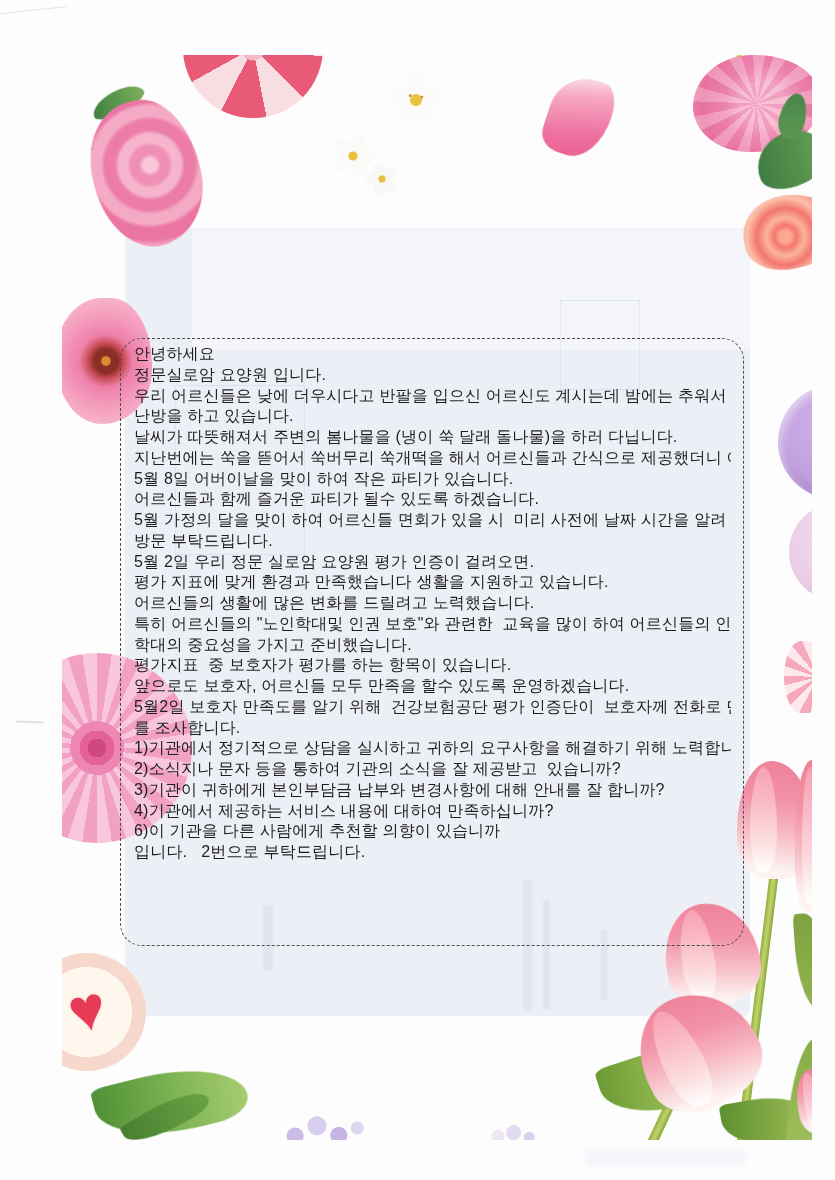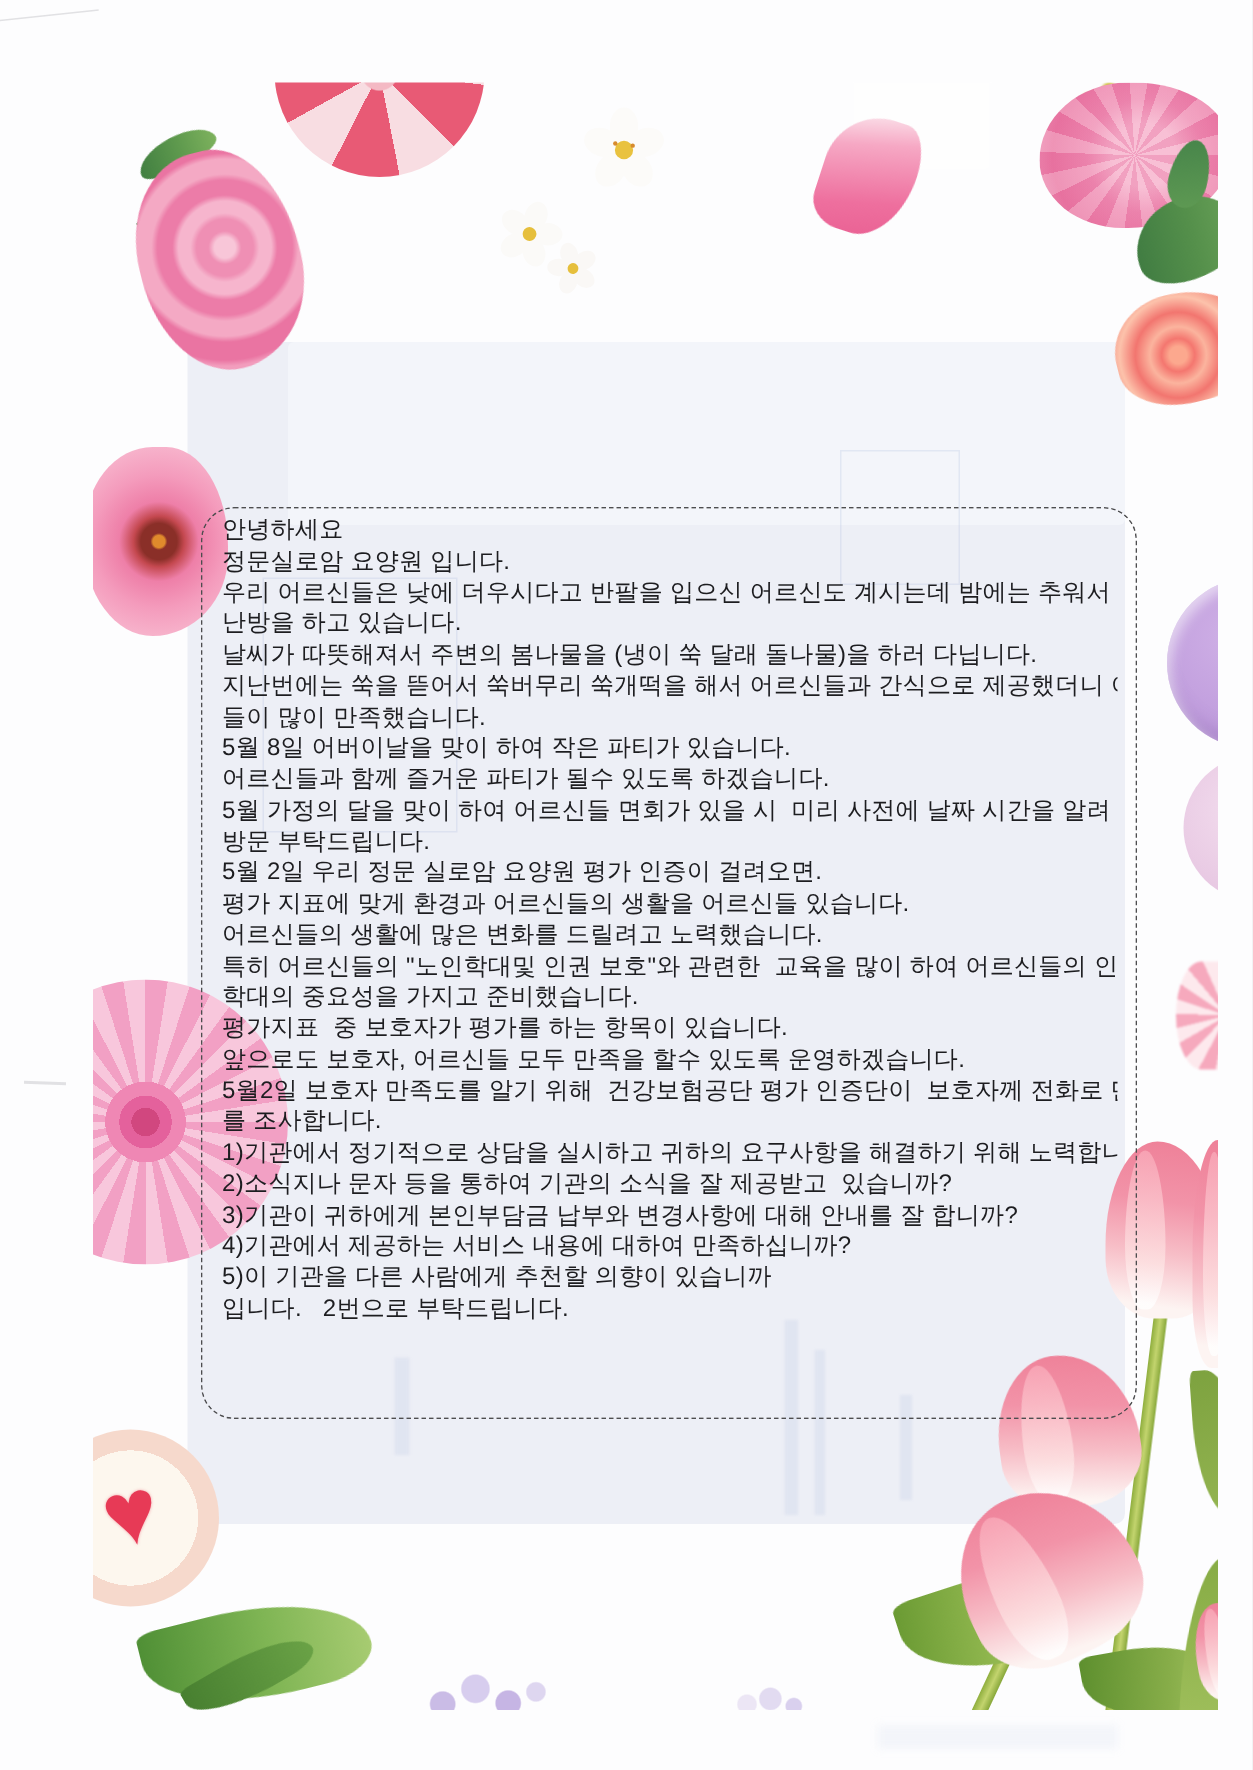--- a/index.html
+++ b/index.html
@@ -46,7 +46,7 @@
   
   .title{left:125px;top:284px;width:625px;text-align:center;font-size:30px;font-weight:700;
     color:#141416;letter-spacing:1px;z-index:6;}
-  .dashed-box{left:134px;top:338px;width:624px;height:608px;border:1.6px dashed #4d4d4f;
+  .dashed-box{left:120px;top:338px;width:624px;height:608px;border:1.6px dashed #4d4d4f;
     border-radius:22px;padding:5px 12px 0 13px;overflow:hidden;z-index:5;}
   .line{height:20.75px;line-height:20.75px;font-size:16px;letter-spacing:.2px;color:#1d1d20;white-space:pre;overflow:hidden;}
 

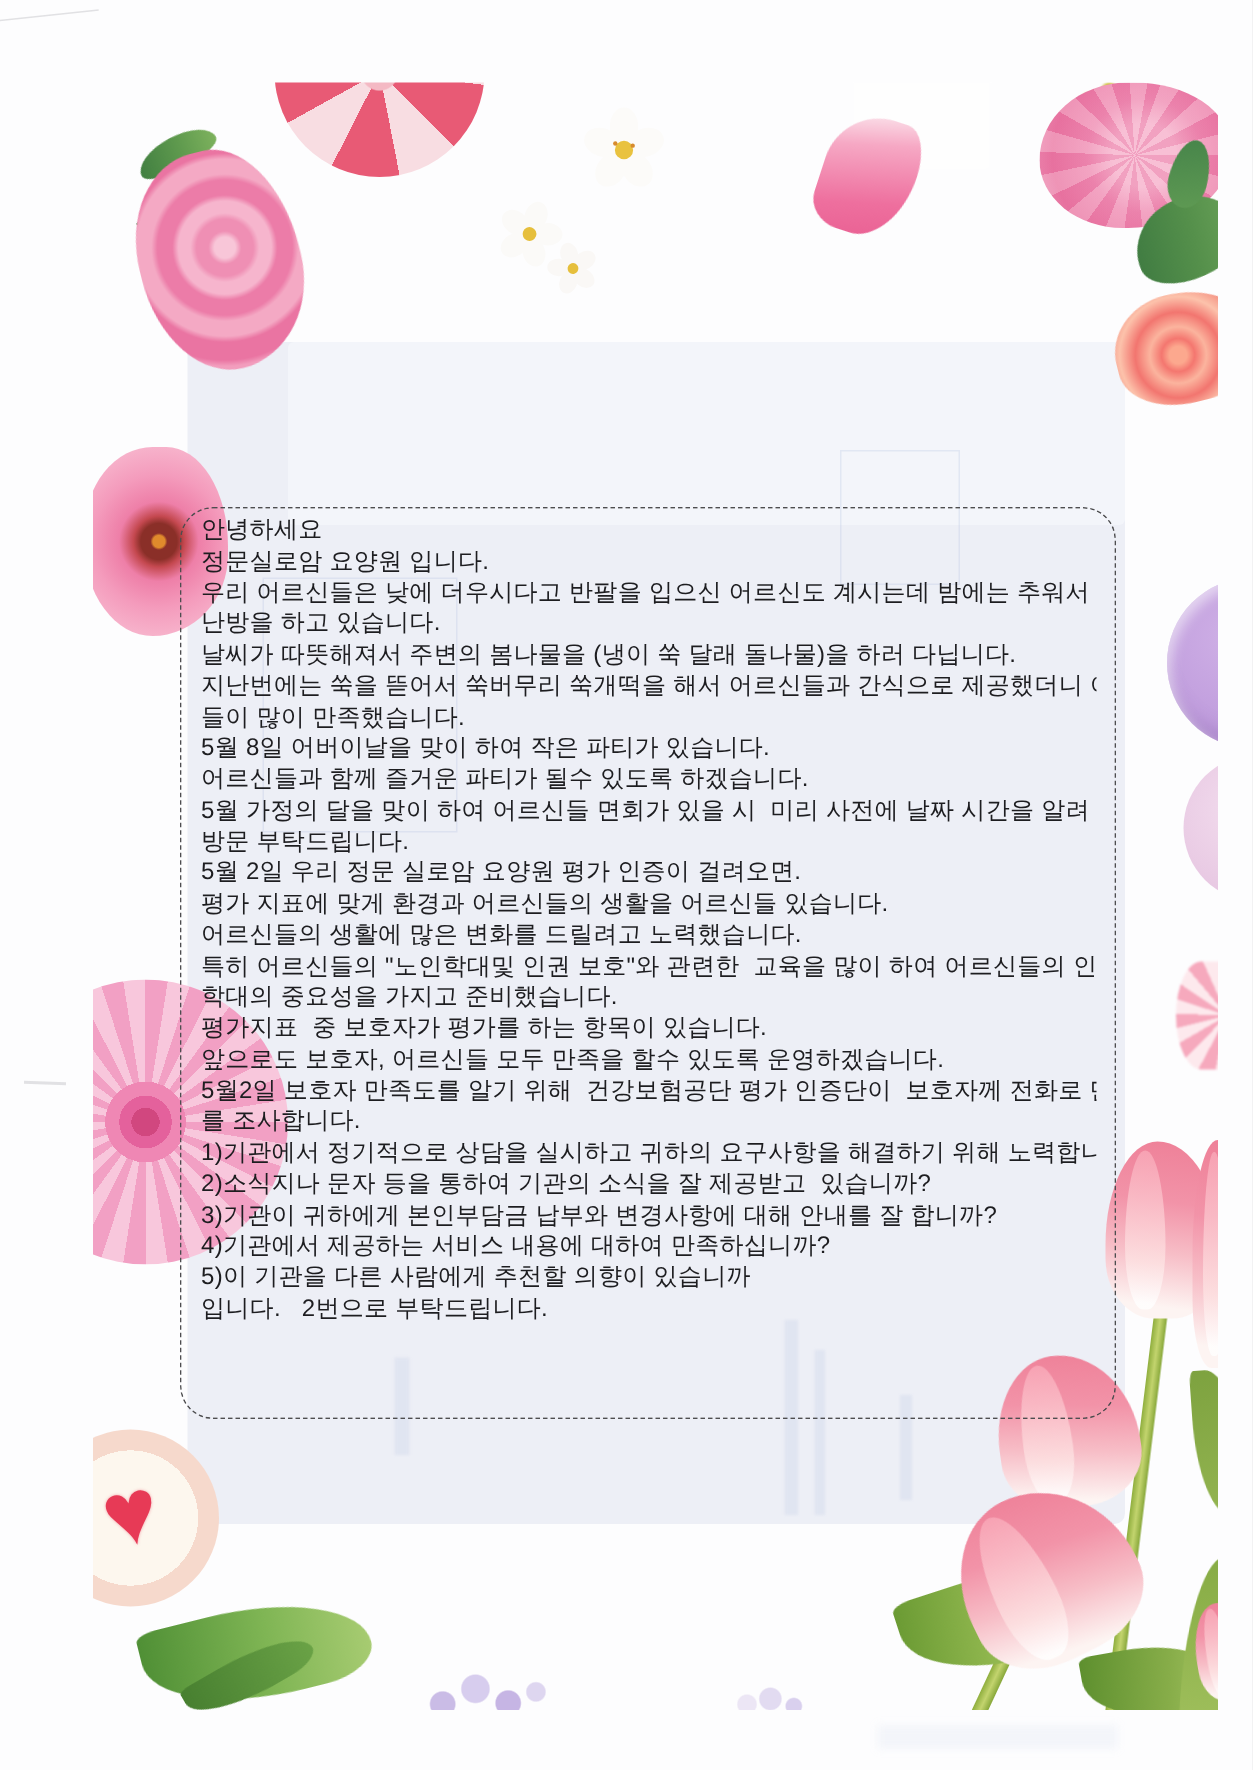--- a/index.html
+++ b/index.html
@@ -181,7 +181,6 @@
     <div class="line">난방을 하고 있습니다.</div>
     <div class="line">날씨가 따뜻해져서 주변의 봄나물을 (냉이 쑥 달래 돌나물)을 하러 다닙니다.</div>
     <div class="line">지난번에는 쑥을 뜯어서 쑥버무리 쑥개떡을 해서 어르신들과 간식으로 제공했더니 어르신</div>
-    <div class="line">들이 많이 만족했습니다.</div>
     <div class="line">5월 8일 어버이날을 맞이 하여 작은 파티가 있습니다.</div>
     <div class="line">어르신들과 함께 즐거운 파티가 될수 있도록 하겠습니다.</div>
     <div class="line">5월 가정의 달을 맞이 하여 어르신들 면회가 있을 시  미리 사전에 날짜 시간을 알려 주시고</div>

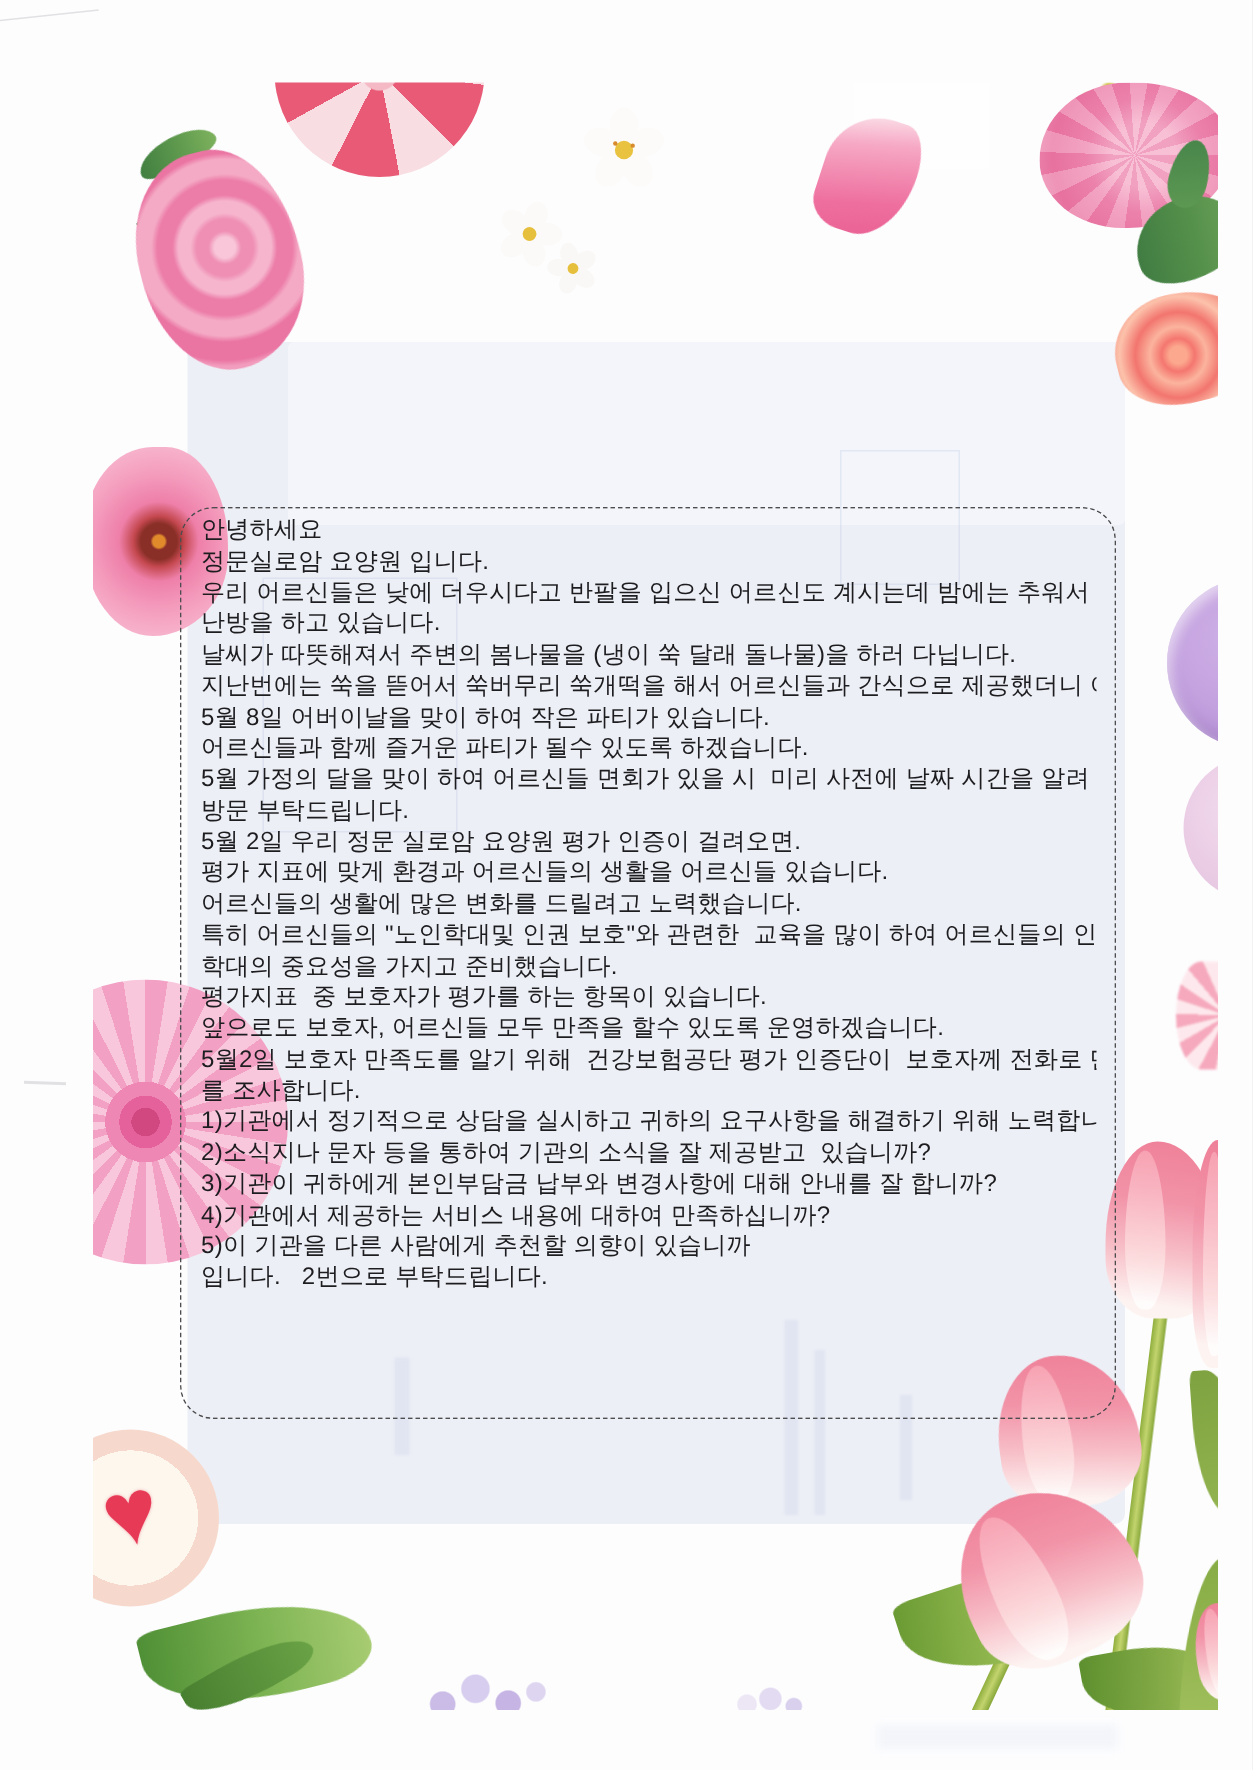--- a/index.html
+++ b/index.html
@@ -186,7 +186,7 @@
     <div class="line">5월 가정의 달을 맞이 하여 어르신들 면회가 있을 시  미리 사전에 날짜 시간을 알려 주시고</div>
     <div class="line">방문 부탁드립니다.</div>
     <div class="line">5월 2일 우리 정문 실로암 요양원 평가 인증이 걸려오면.</div>
-    <div class="line">평가 지표에 맞게 환경과 어르신들의 생활을 어르신들 있습니다.</div>
+    <div class="line">평가 지표에 맞게 환경과 만족했습니다 생활을 지원하고 있습니다.</div>
     <div class="line">어르신들의 생활에 많은 변화를 드릴려고 노력했습니다.</div>
     <div class="line">특히 어르신들의 "노인학대및 인권 보호"와 관련한  교육을 많이 하여 어르신들의 인권및</div>
     <div class="line">학대의 중요성을 가지고 준비했습니다.</div>

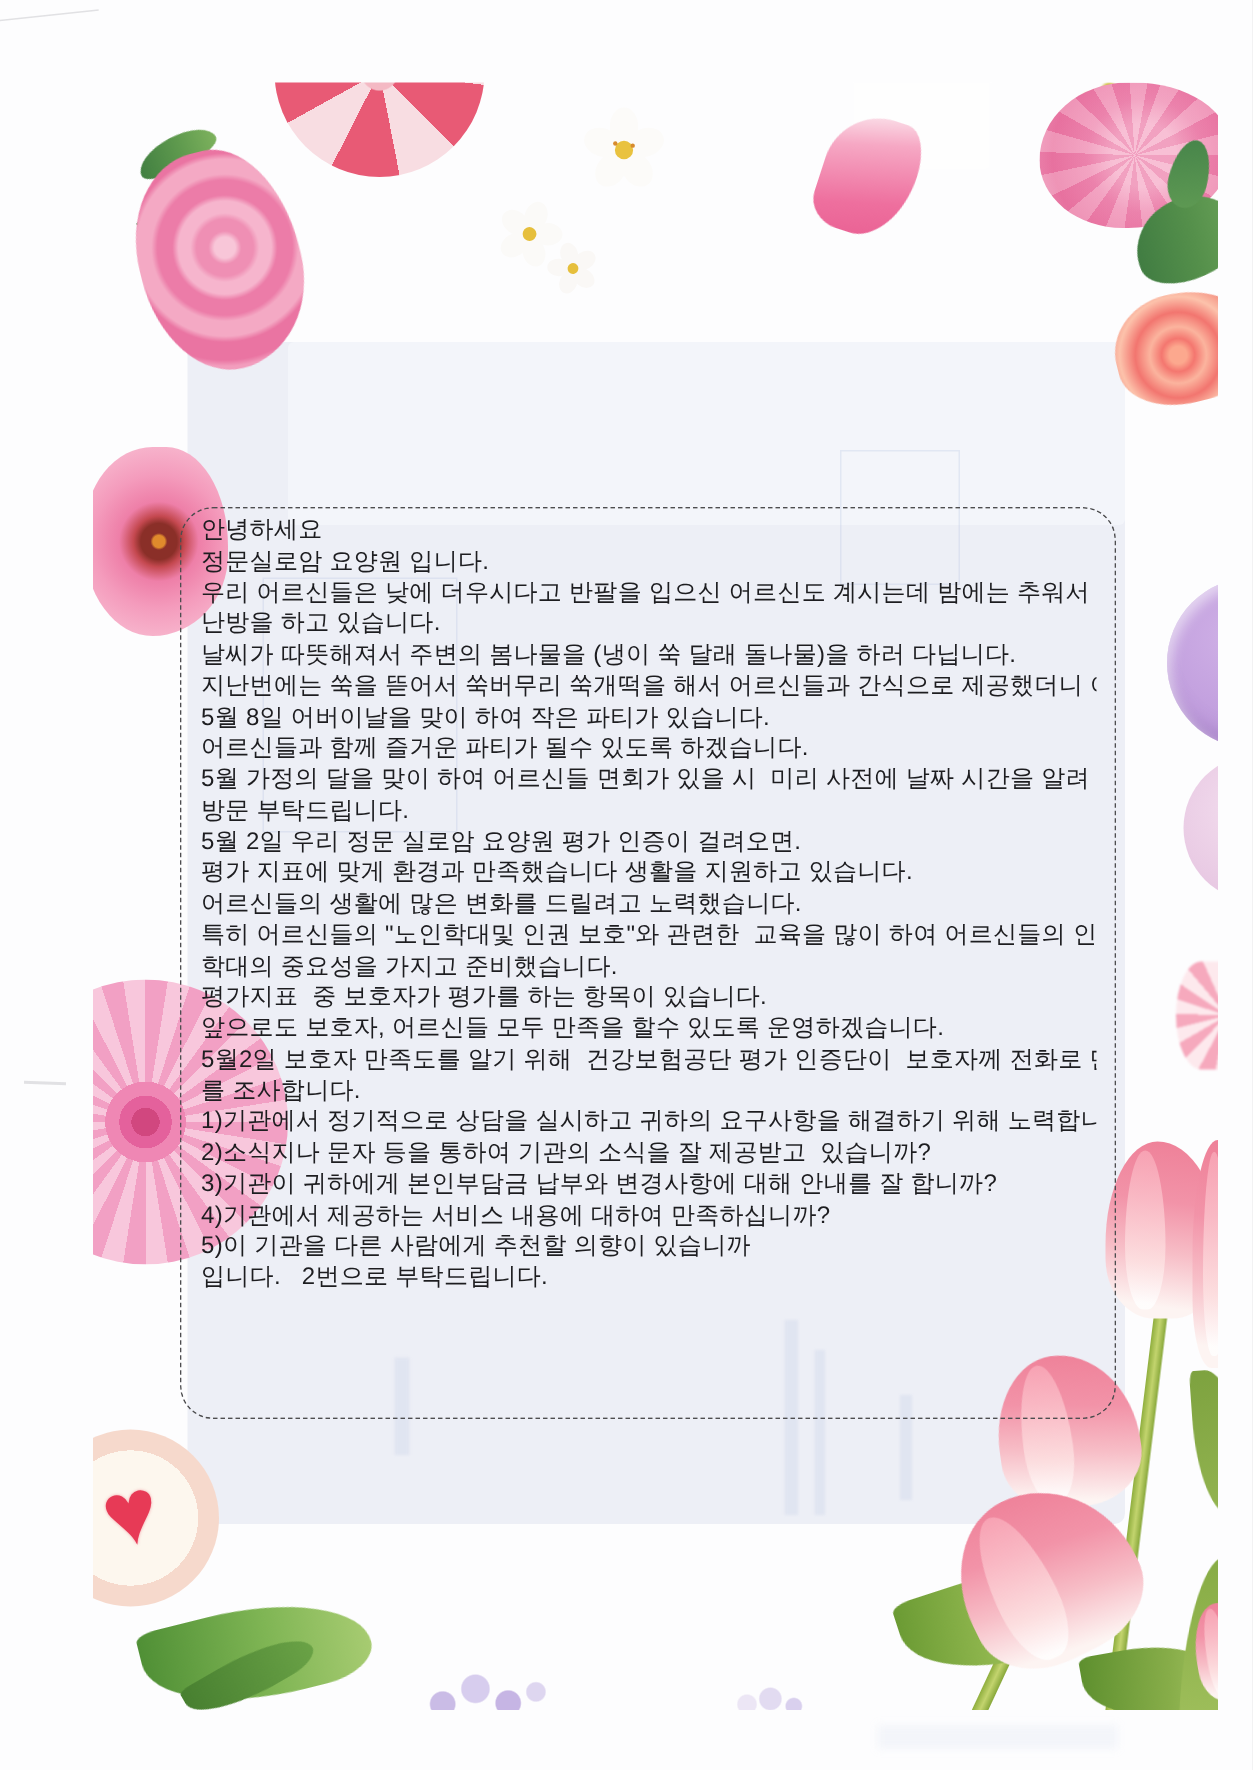--- a/index.html
+++ b/index.html
@@ -198,7 +198,7 @@
     <div class="line">2)소식지나 문자 등을 통하여 기관의 소식을 잘 제공받고  있습니까?</div>
     <div class="line">3)기관이 귀하에게 본인부담금 납부와 변경사항에 대해 안내를 잘 합니까?</div>
     <div class="line">4)기관에서 제공하는 서비스 내용에 대하여 만족하십니까?</div>
-    <div class="line">5)이 기관을 다른 사람에게 추천할 의향이 있습니까</div>
+    <div class="line">6)이 기관을 다른 사람에게 추천할 의향이 있습니까</div>
     <div class="line">입니다.   2번으로 부탁드립니다.</div>
   </div>
 

